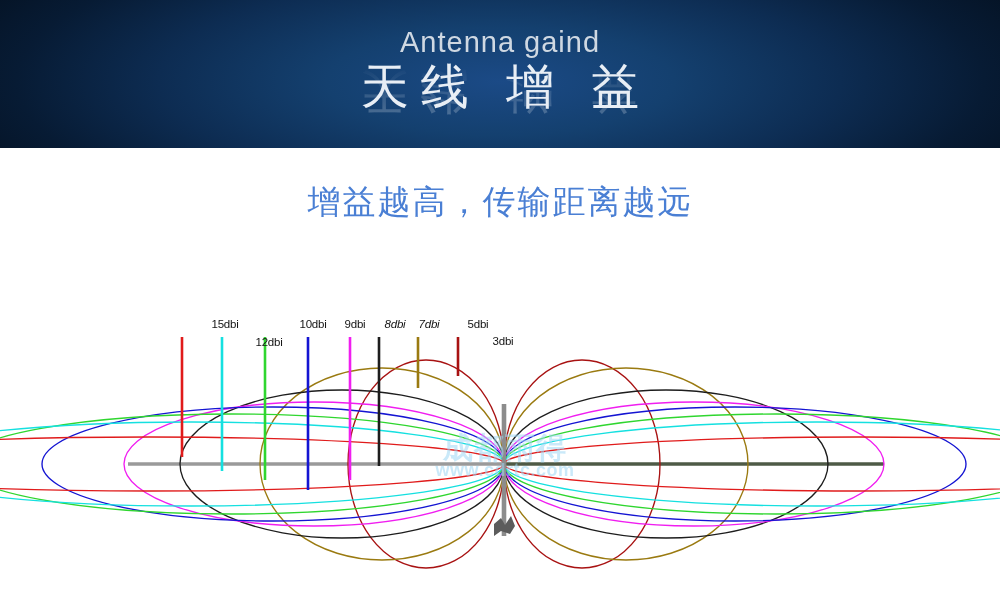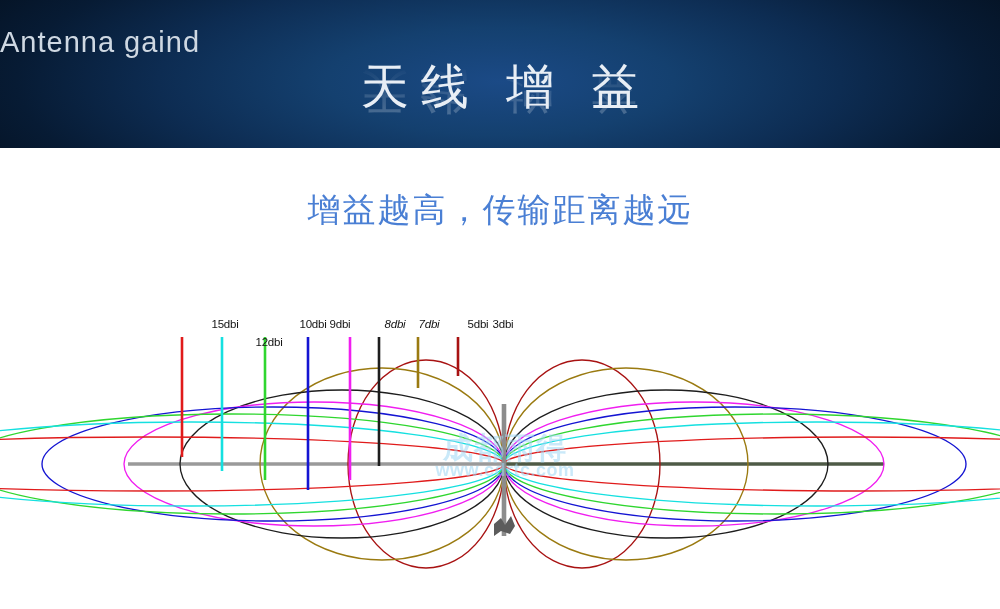--- a/index.html
+++ b/index.html
@@ -29,7 +29,7 @@
     position: absolute;
     left: 0; top: 26px;
     width: 1000px;
-    text-align: left;
+    text-align: center;
     font-size: 29px;
     font-weight: 300;
     letter-spacing: 1px;

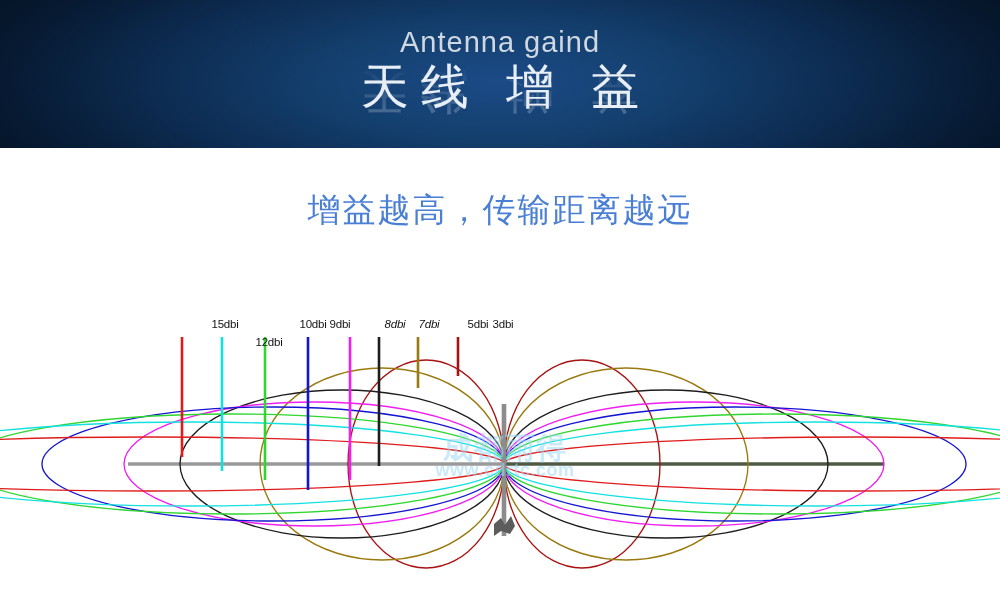--- a/index.html
+++ b/index.html
@@ -74,7 +74,7 @@
   
   #subtitle {
     position: absolute;
-    left: 0; top: 188px;
+    left: 0; top: 180px;
     width: 1000px;
     text-align: center;
     font-size: 33px;

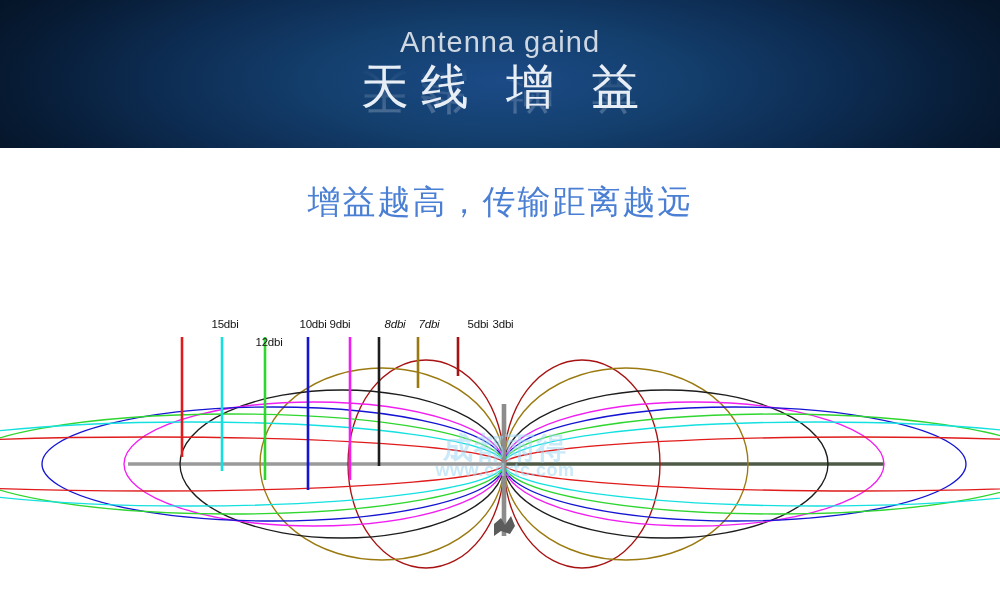--- a/index.html
+++ b/index.html
@@ -199,7 +199,7 @@
       <div class="legend-label" style="left: 180px; top: 318px;">15dbi</div>
       <div class="legend-label" style="left: 224px; top: 336px;">12dbi</div>
       <div class="legend-label" style="left: 268px; top: 318px; text-align: right;">10dbi</div>
-      <div class="legend-label" style="left: 295px; top: 318px; text-align: center;">9dbi</div>
+      <div class="legend-label" style="left: 310px; top: 318px; text-align: center;">9dbi</div>
       <div class="legend-label" style="left: 350px; top: 318px; font-style: italic;">8dbi</div>
       <div class="legend-label" style="left: 384px; top: 318px; font-style: italic;">7dbi</div>
       <div class="legend-label" style="left: 433px; top: 318px;">5dbi</div>

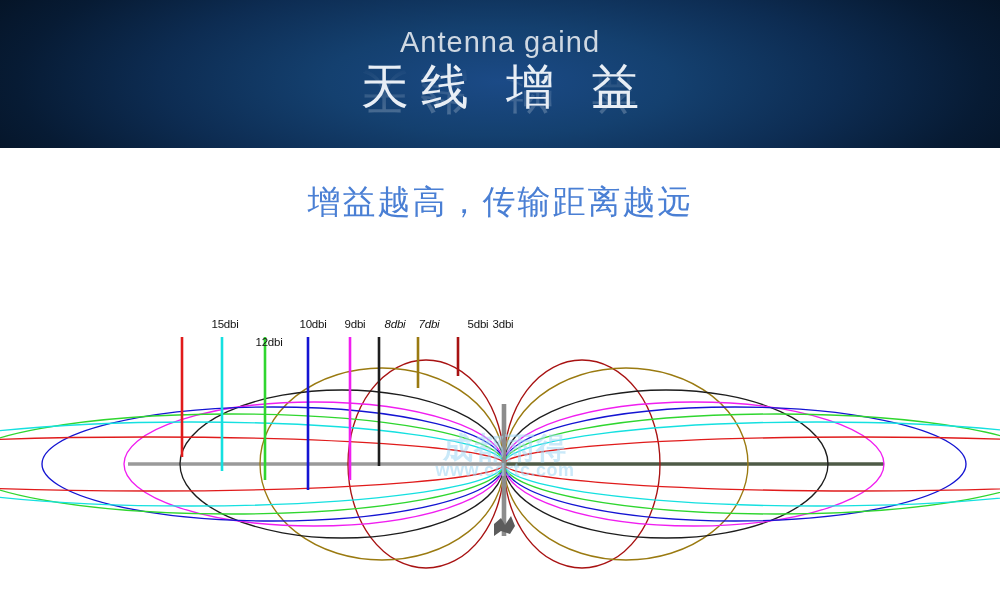--- a/index.html
+++ b/index.html
@@ -203,7 +203,7 @@
       <div class="legend-label" style="left: 350px; top: 318px; font-style: italic;">8dbi</div>
       <div class="legend-label" style="left: 384px; top: 318px; font-style: italic;">7dbi</div>
       <div class="legend-label" style="left: 433px; top: 318px;">5dbi</div>
-      <div class="legend-label" style="left: 458px; top: 318px;">3dbi</div>
+      <div class="legend-label" style="left: 458px; top: 335px;">3dbi</div>
     </div>
 
   <div id="watermark">

